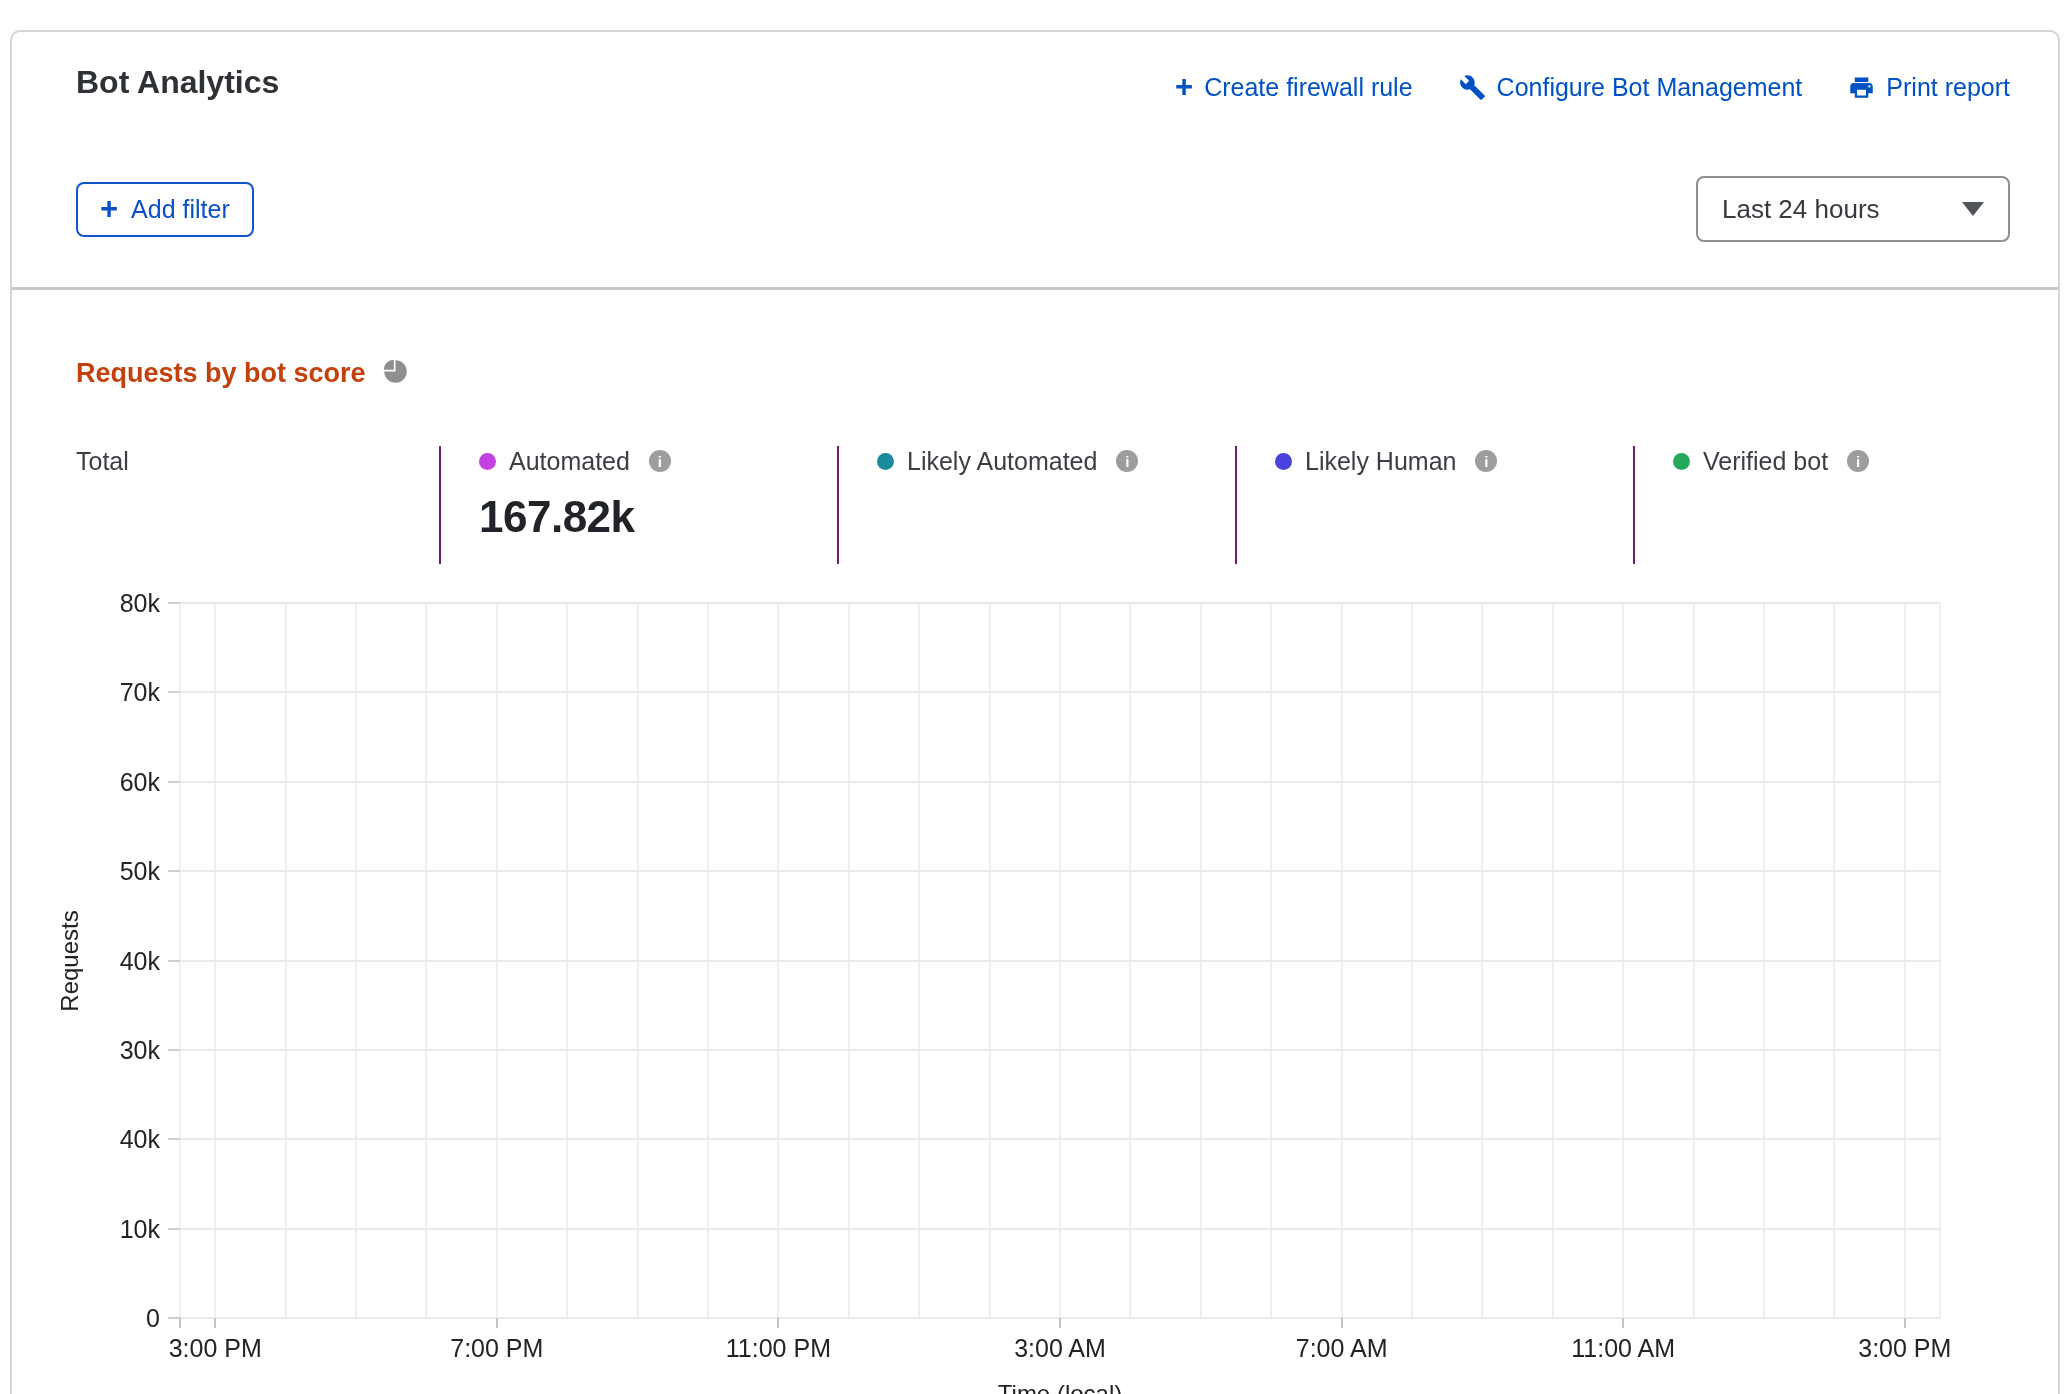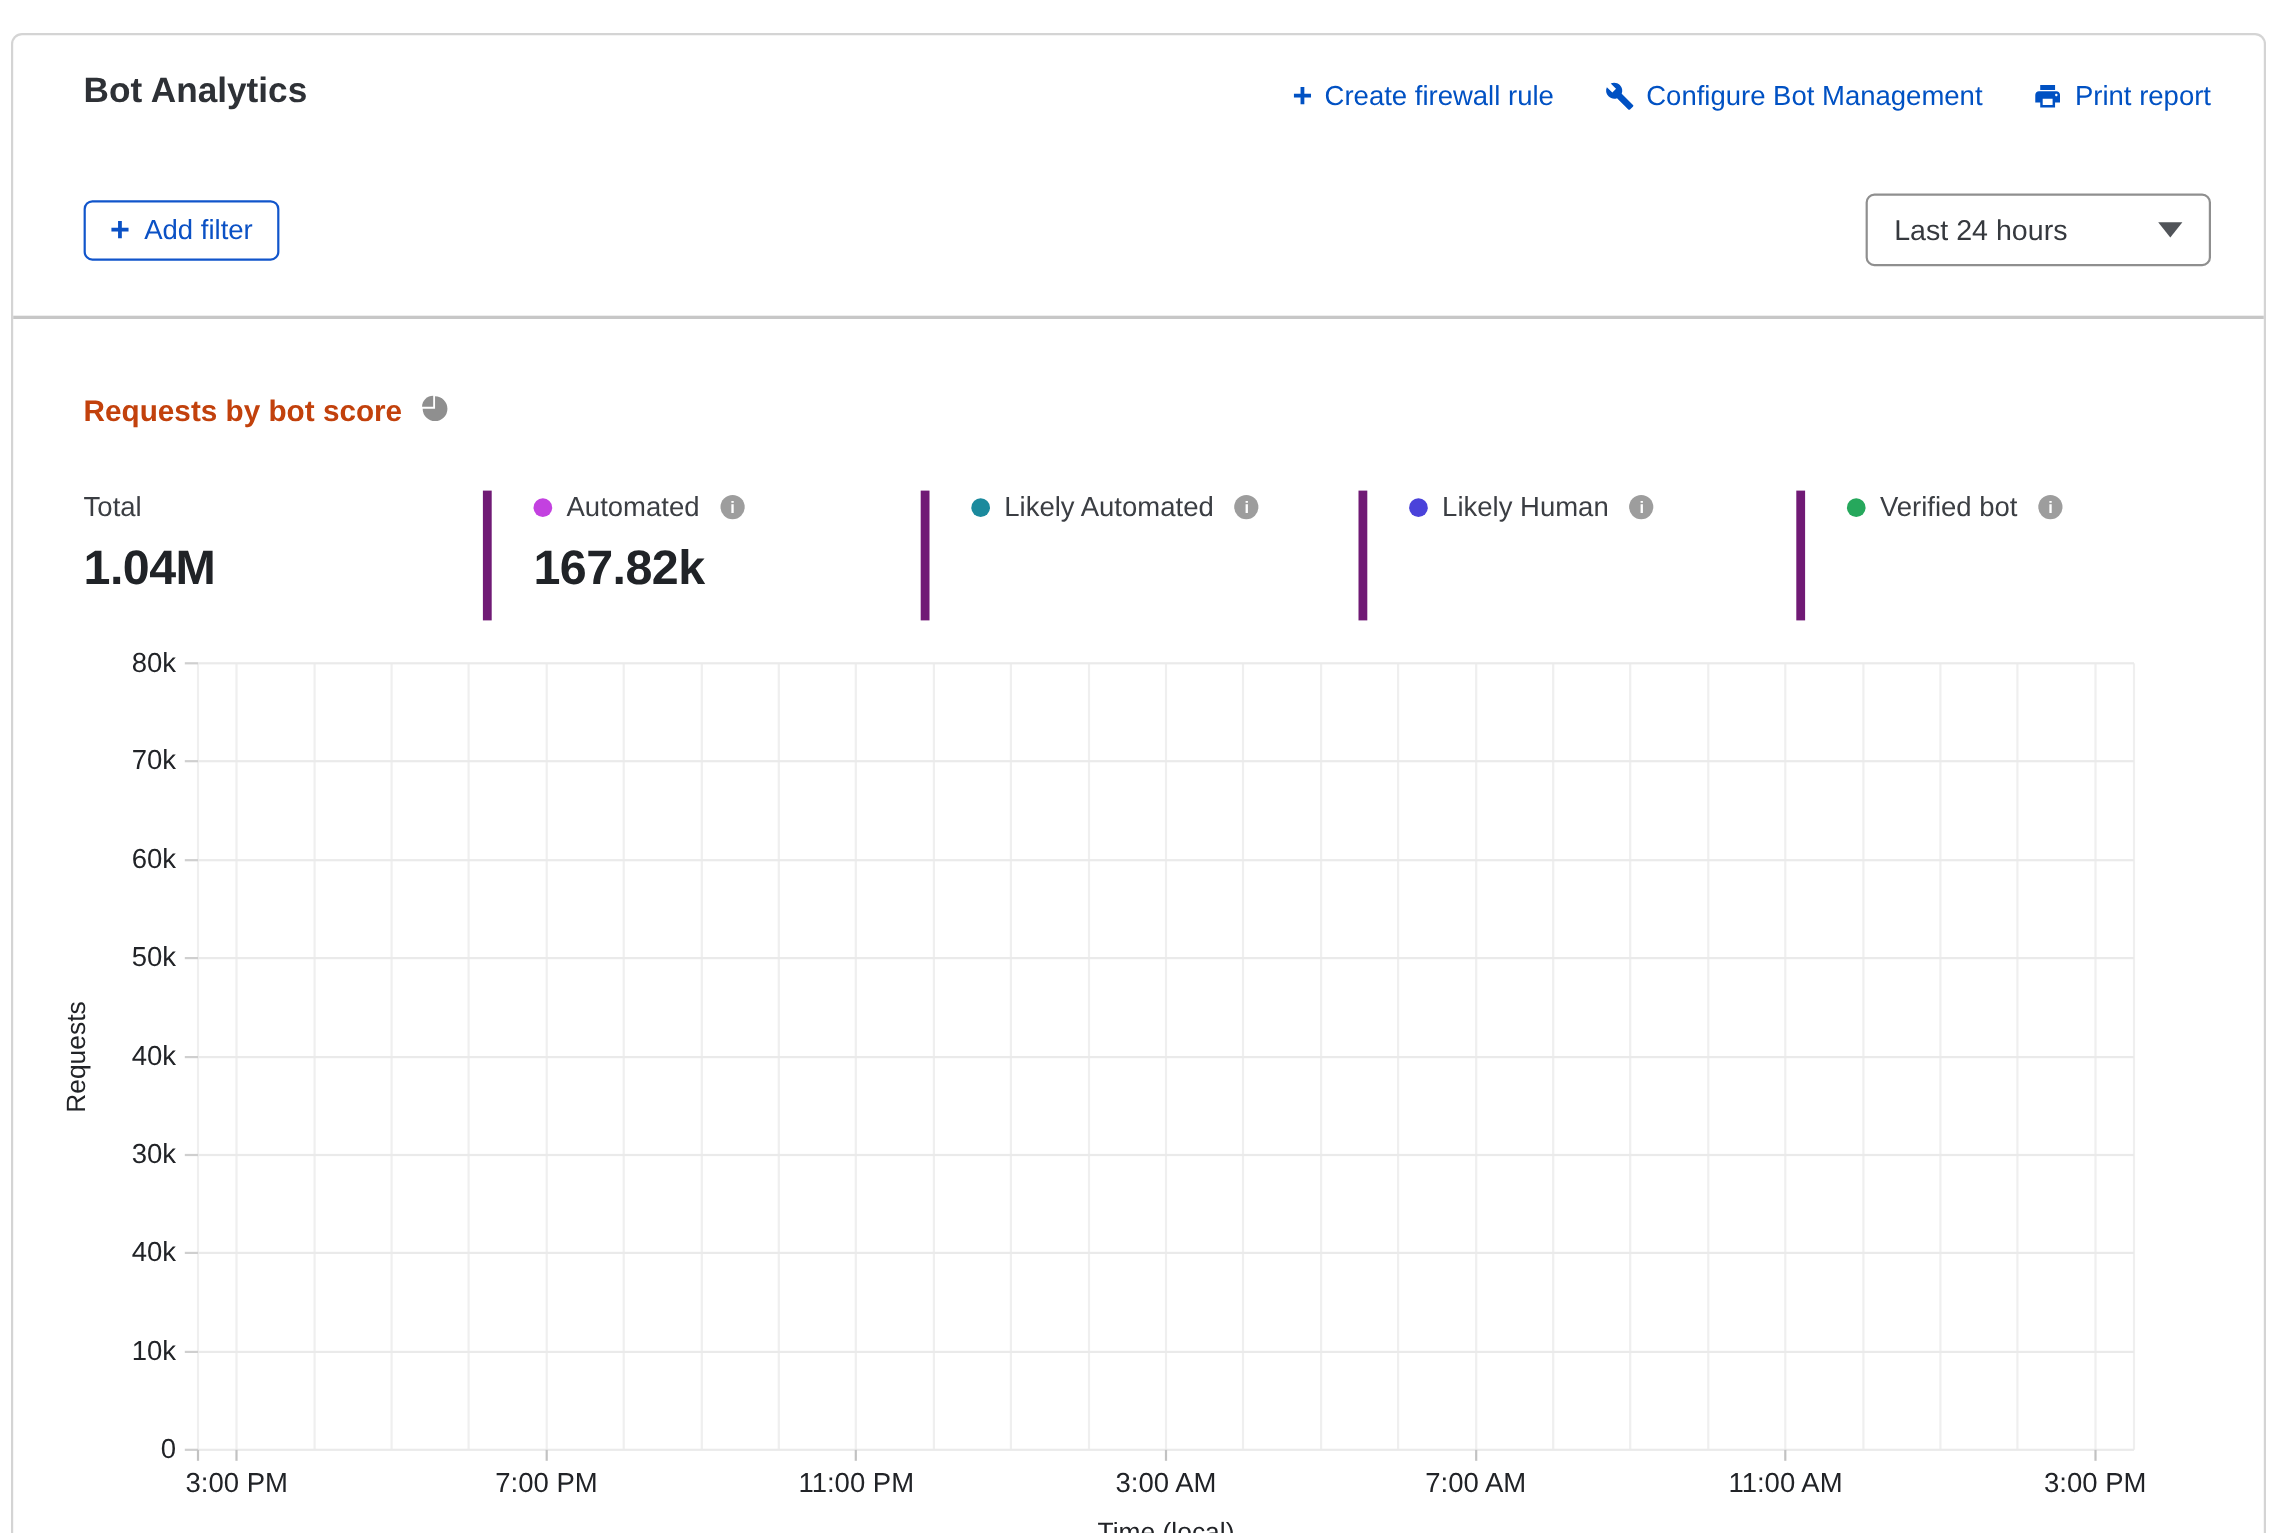--- a/index.html
+++ b/index.html
@@ -27,7 +27,7 @@
   .stats{position:absolute;left:64px;top:414px;display:flex;}
   .stat{width:398px;box-sizing:border-box;padding-bottom:22px;}
   .stat:first-child{width:363px;}
-  .stat + .stat{border-left:8px solid #701a75;padding-left:38px;}
+  .stat + .stat{border-left:2px solid #701a75;padding-left:38px;}
   .stat-head{display:flex;align-items:center;gap:13px;font-size:25px;color:#3b3e43;height:30px;}
   .dot{width:17px;height:17px;border-radius:50%;flex:0 0 auto;}
   .info{width:22px;height:22px;border-radius:50%;background:#9d9d9d;color:#fff;font-size:15px;font-weight:700;

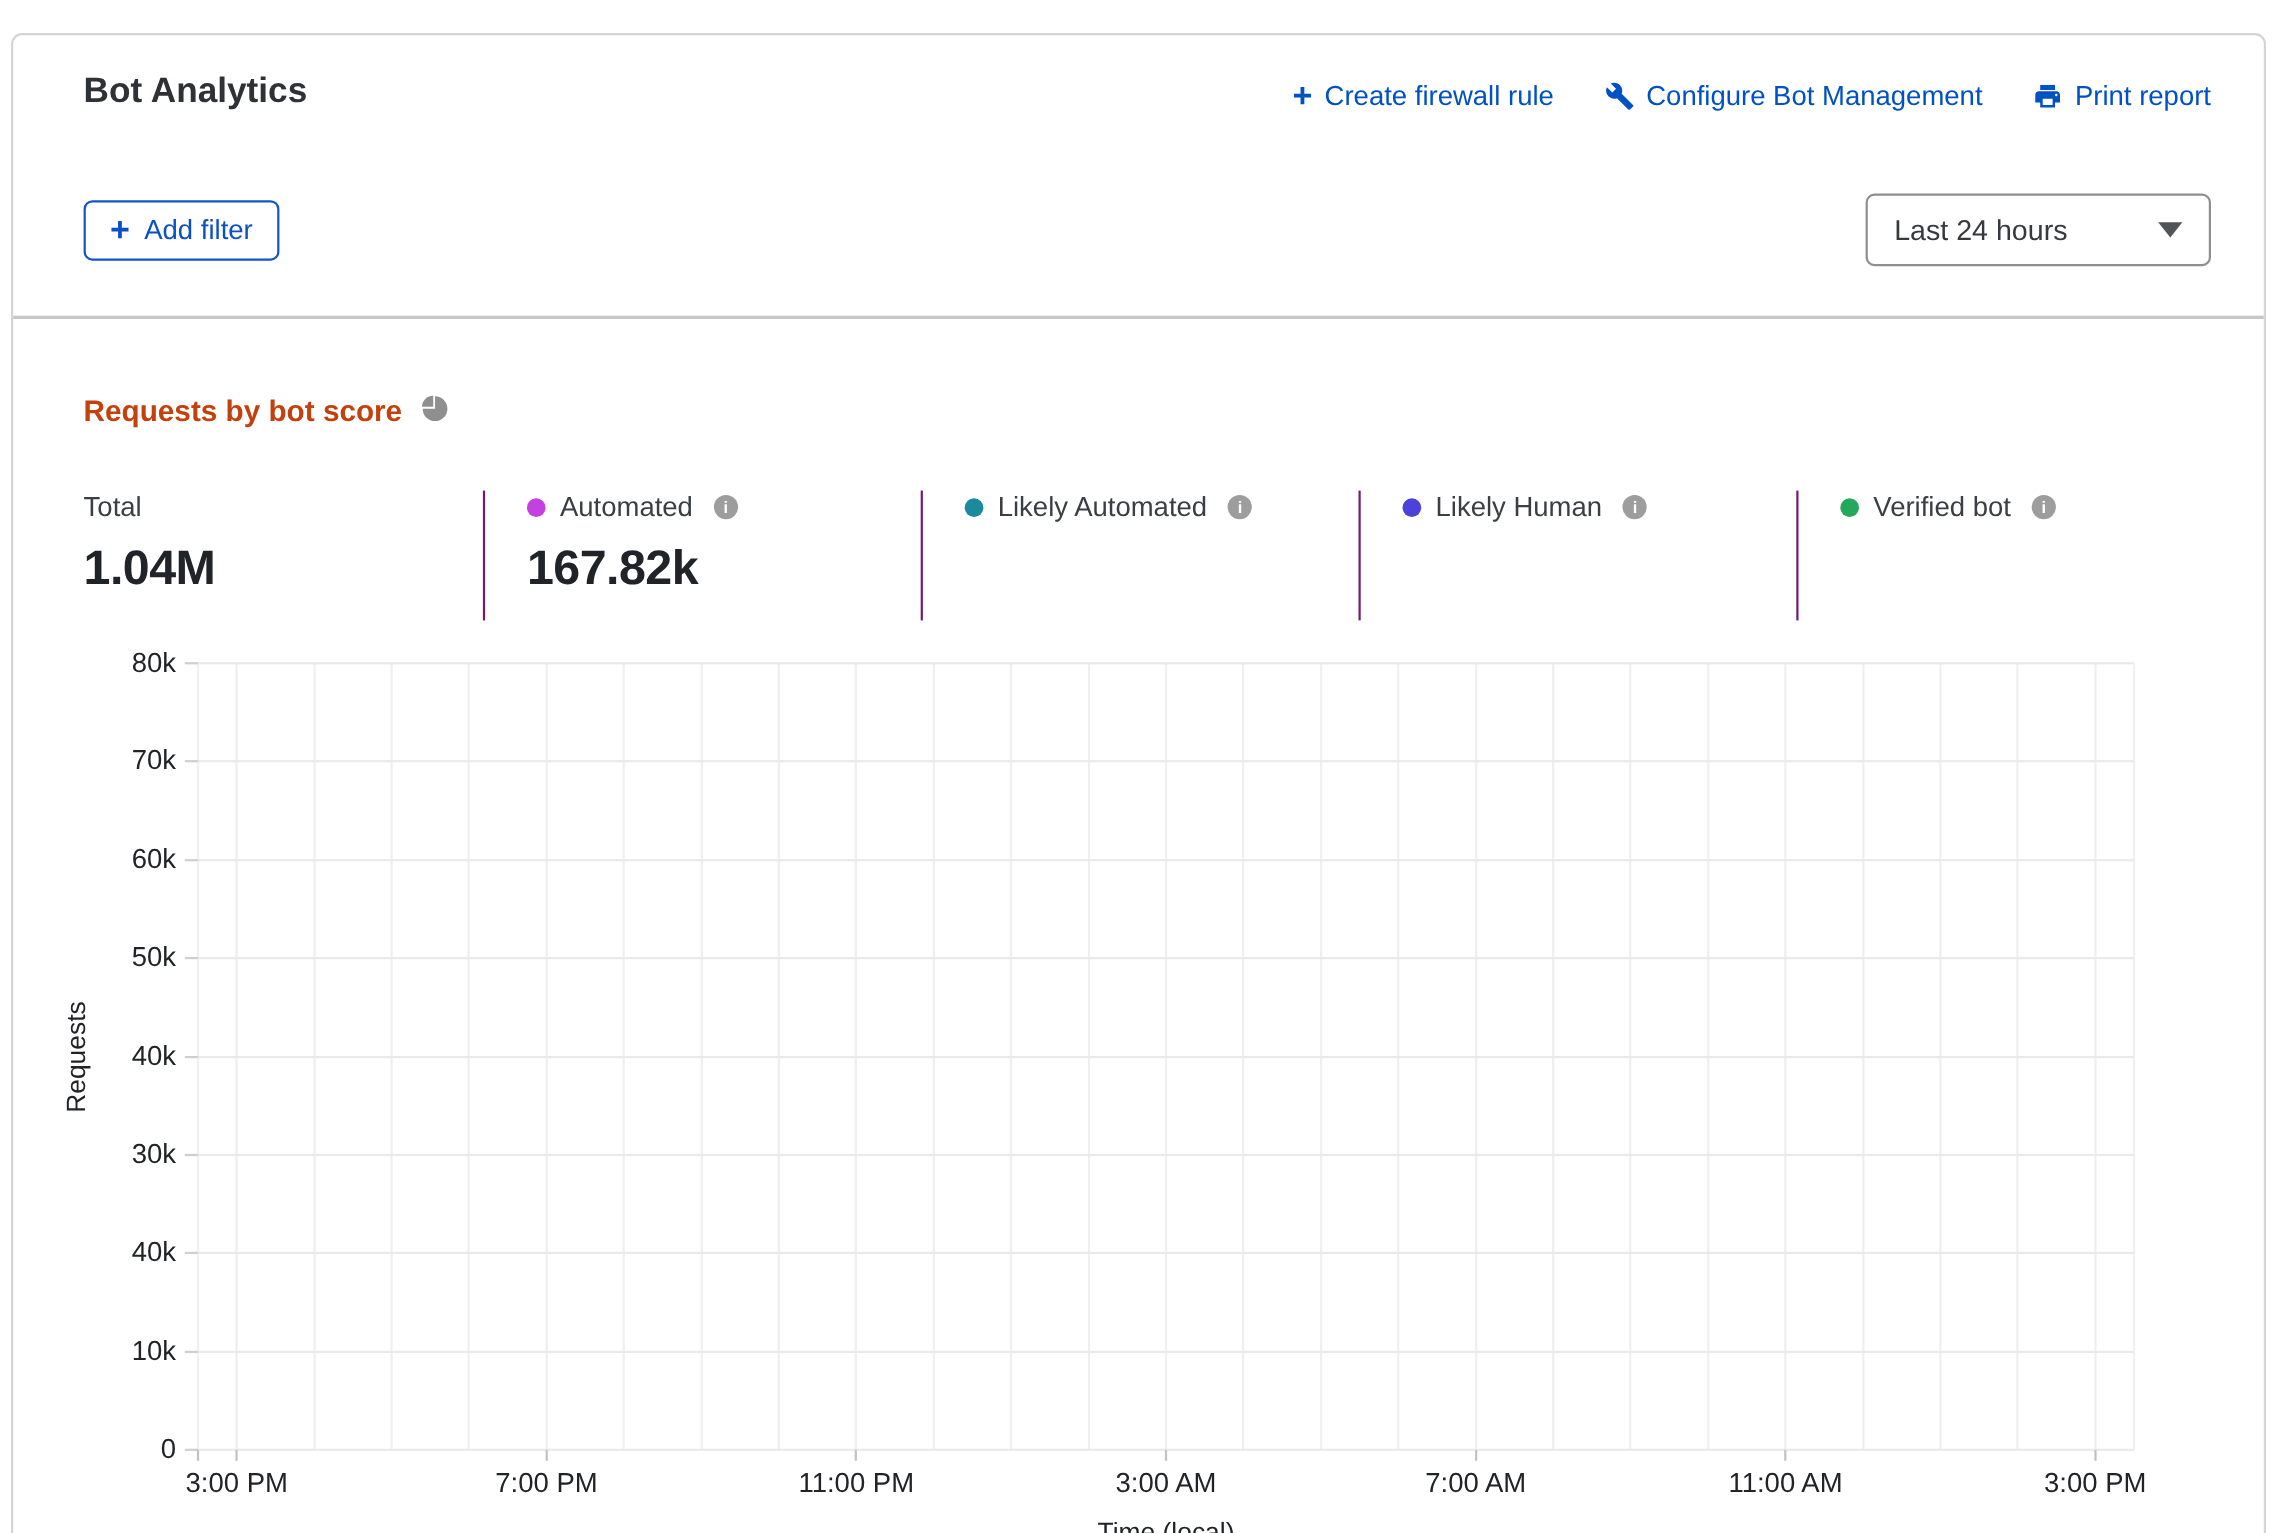--- a/index.html
+++ b/index.html
@@ -104,7 +104,6 @@
       <div class="stat-head">
         <span>Total</span>
       </div>
-      <div class="stat-value">1.04M</div>
     </div>
     <div class="stat">
       <div class="stat-head">

